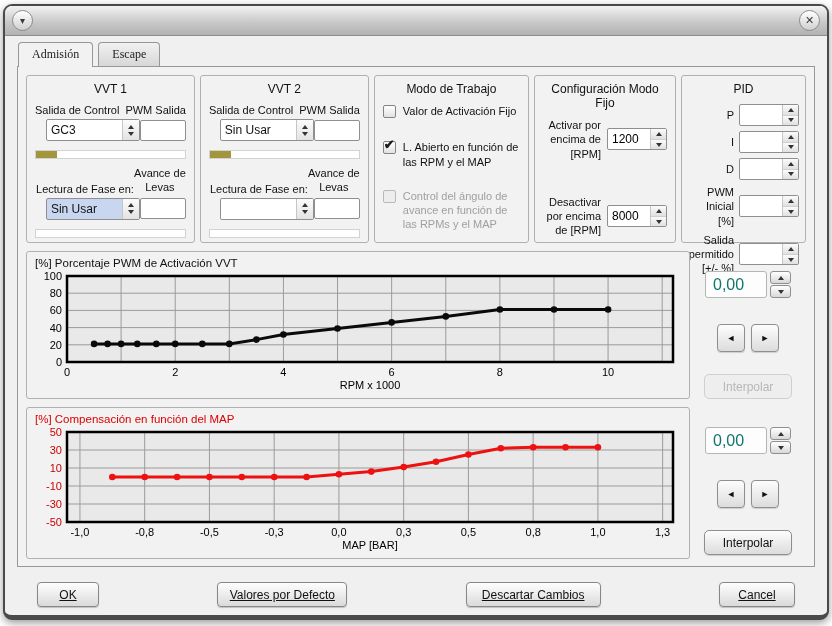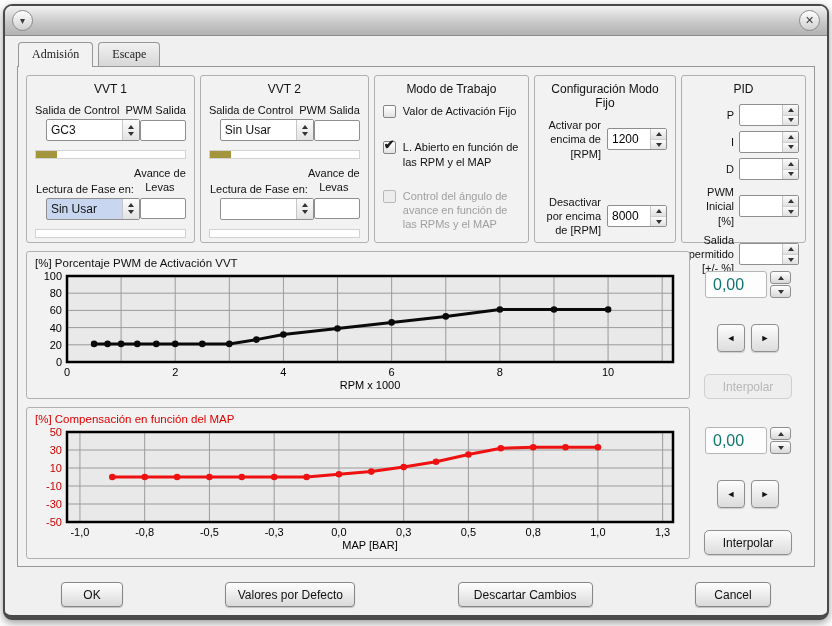--- a/index.html
+++ b/index.html
@@ -89,7 +89,7 @@
             display:flex; align-items:center; justify-content:center; box-shadow:0 1px 1px rgba(0,0,0,.15); }
   .interp.disabled { color:#b7b7b7; border-color:#cfcfcf; background:#eeeeee; box-shadow:none; }
 
-  .footer { position:absolute; left:0; right:0; bottom:8px; display:flex; justify-content:space-between; padding:0 56px; }
+  .footer { position:absolute; left:0; right:0; bottom:8px; display:flex; justify-content:space-between; padding:0 32px;text-decoration:underline; }
   .btn { height:25px; border:1px solid #878787; border-radius:4px; background:linear-gradient(#fefefe,#dadada);
          font-size:12px; color:#111; display:flex; align-items:center; justify-content:center;
          box-shadow:0 1px 1px rgba(0,0,0,.2); cursor:default; }

